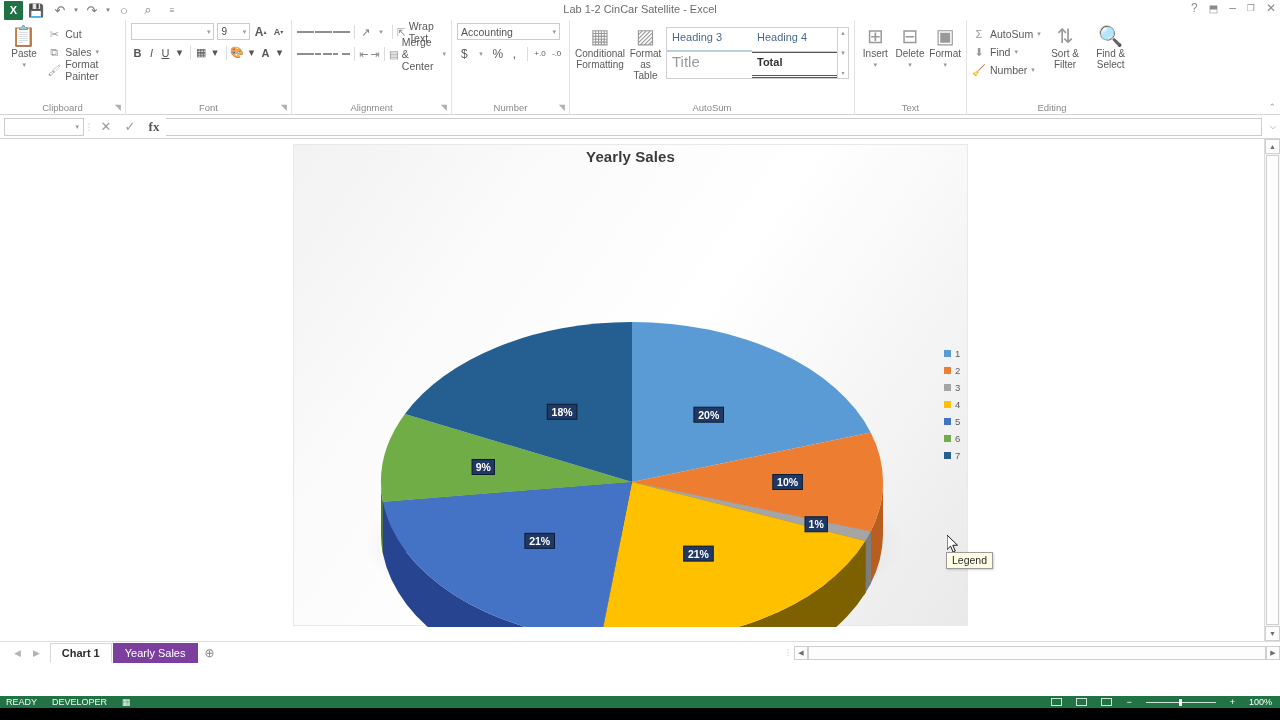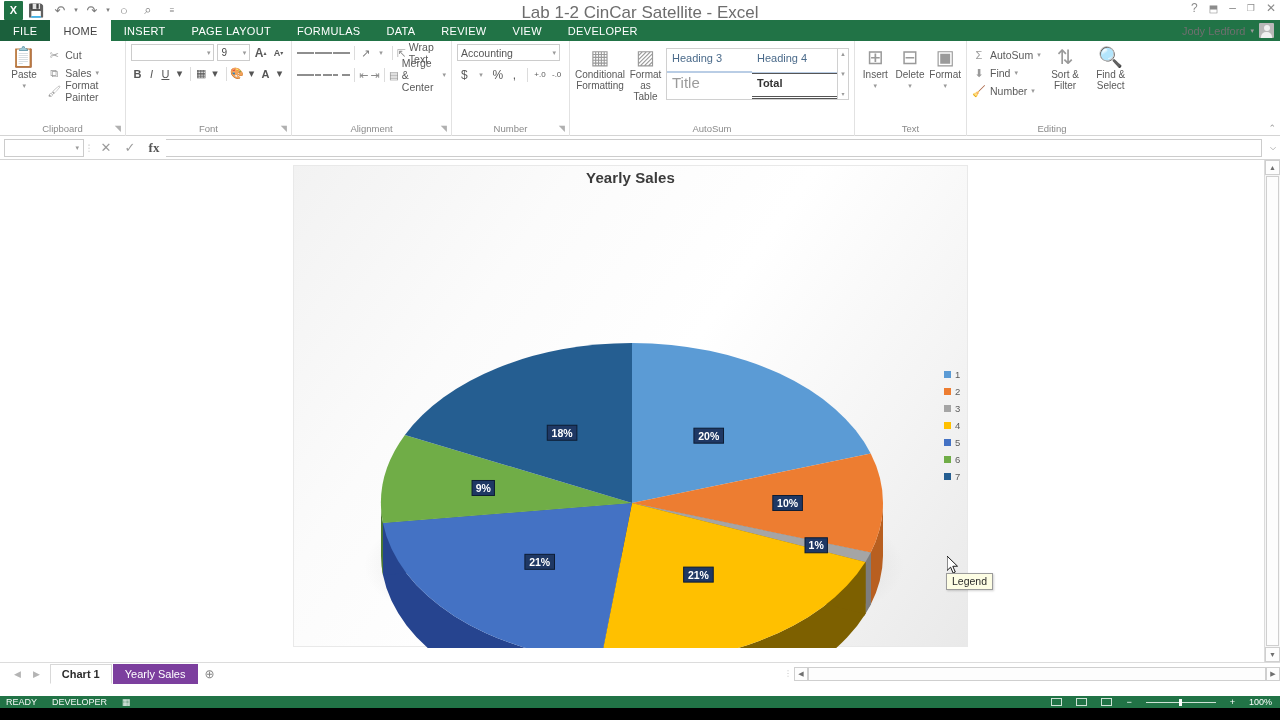--- a/index.html
+++ b/index.html
@@ -15,7 +15,7 @@
   .xlogo { width:19px; height:19px; background:#207245; color:#fff; font-size:11px; font-weight:bold;
            display:flex; align-items:center; justify-content:center; border-radius:1px; }
   .save-ic { color:#8a8a8a; font-size:14px; }
-  .title-text { position:absolute; left:0; right:0; top:3px; text-align:center; font-size:17px; color:#6d6d6d; }
+  .title-text { position:absolute; left:0; right:0; top:3px; text-align:center; font-size:11px; color:#6d6d6d; }
   .wincontrols { position:absolute; right:4px; top:1px; display:flex; gap:11px; align-items:center; color:#8c8c8c; font-size:12px;}
   .wincontrols div { cursor:default; }
 

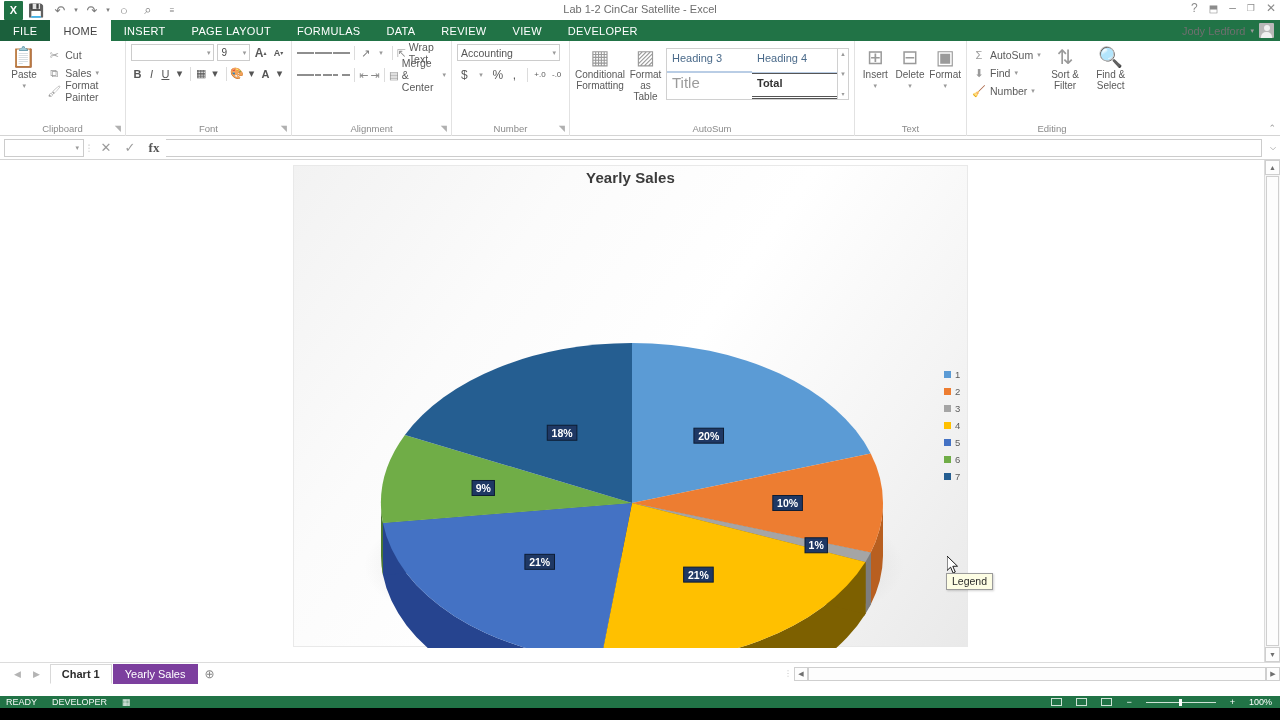--- a/index.html
+++ b/index.html
@@ -164,24 +164,6 @@
     </div>
   </div>
 
-  <div class="tabs">
-    <div class="tabrow">
-      <div class="tab file">FILE</div>
-      <div class="tab active">HOME</div>
-      <div class="tab">INSERT</div>
-      <div class="tab">PAGE LAYOUT</div>
-      <div class="tab">FORMULAS</div>
-      <div class="tab">DATA</div>
-      <div class="tab">REVIEW</div>
-      <div class="tab">VIEW</div>
-      <div class="tab">DEVELOPER</div>
-    </div>
-    <div class="userbox">
-      <span>Jody Ledford</span>
-      <span class="arrow">▾</span>
-      <span class="avatar"></span>
-    </div>
-  </div>
 
   <div class="ribbon">
 

